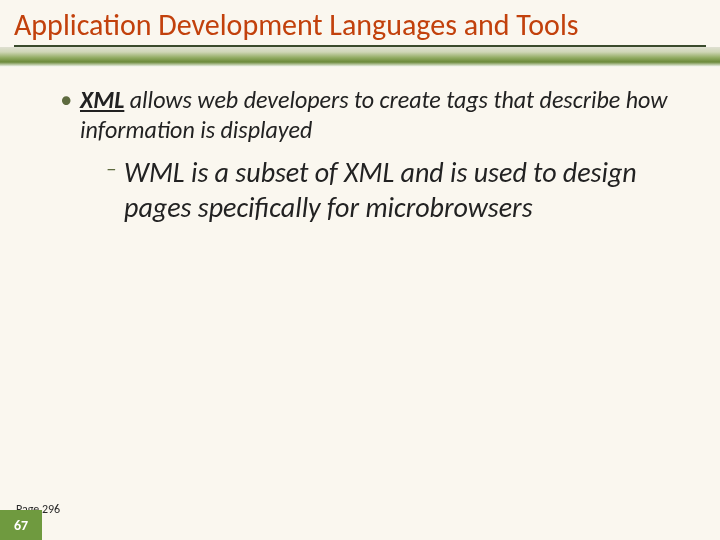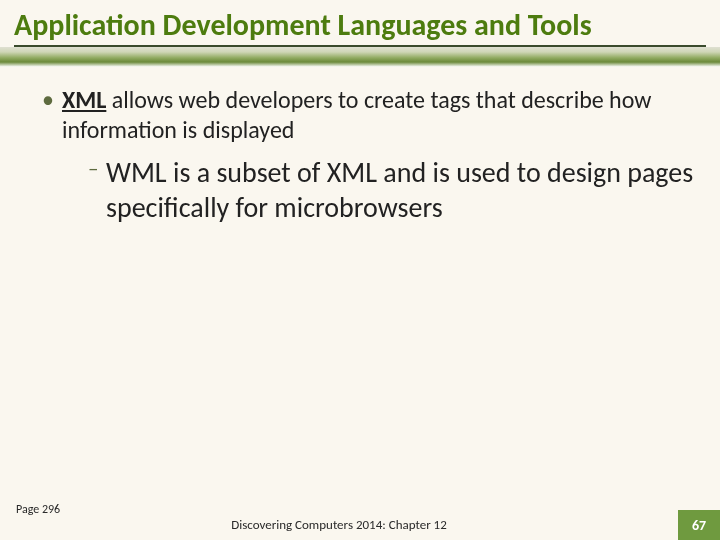--- a/index.html
+++ b/index.html
@@ -14,8 +14,8 @@
   }
   .title {
     font-size: 30px;
-    font-weight: 700;
-    color: #4d7c0f;
+    font-weight: 400;
+    color: #c2410c;
     line-height: 1.15;
   }
   .title-rule {

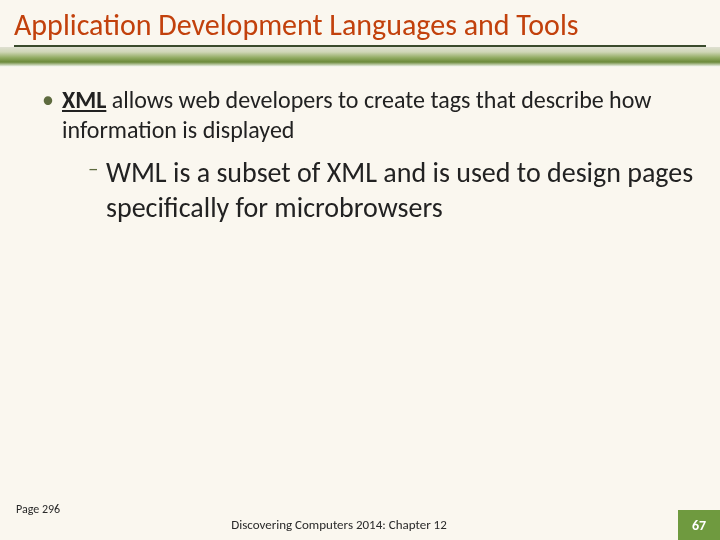--- a/index.html
+++ b/index.html
@@ -35,8 +35,9 @@
       #ffffff 100%);
   }
   .content {
-    padding: 18px 26px 0 26px;
+    padding: 18px 26px 0 44px;
     color: #1f1f1f;
+    font-style: italic;
   }
   ul.level1 {
     list-style: none;

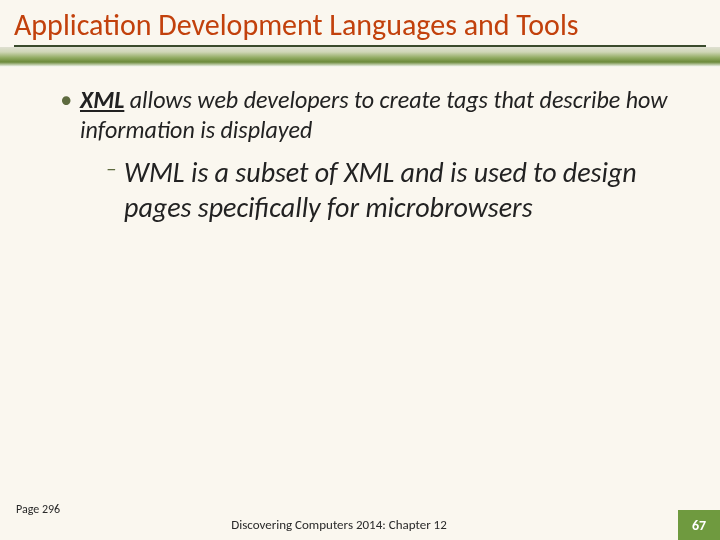--- a/index.html
+++ b/index.html
@@ -142,7 +142,6 @@
 <div class="page-ref">Page 296</div>
 
 <div class="footer">
-  <div class="footer-center">Discovering Computers 2014: Chapter 12</div>
   <div class="slide-num">67</div>
 </div>
 

